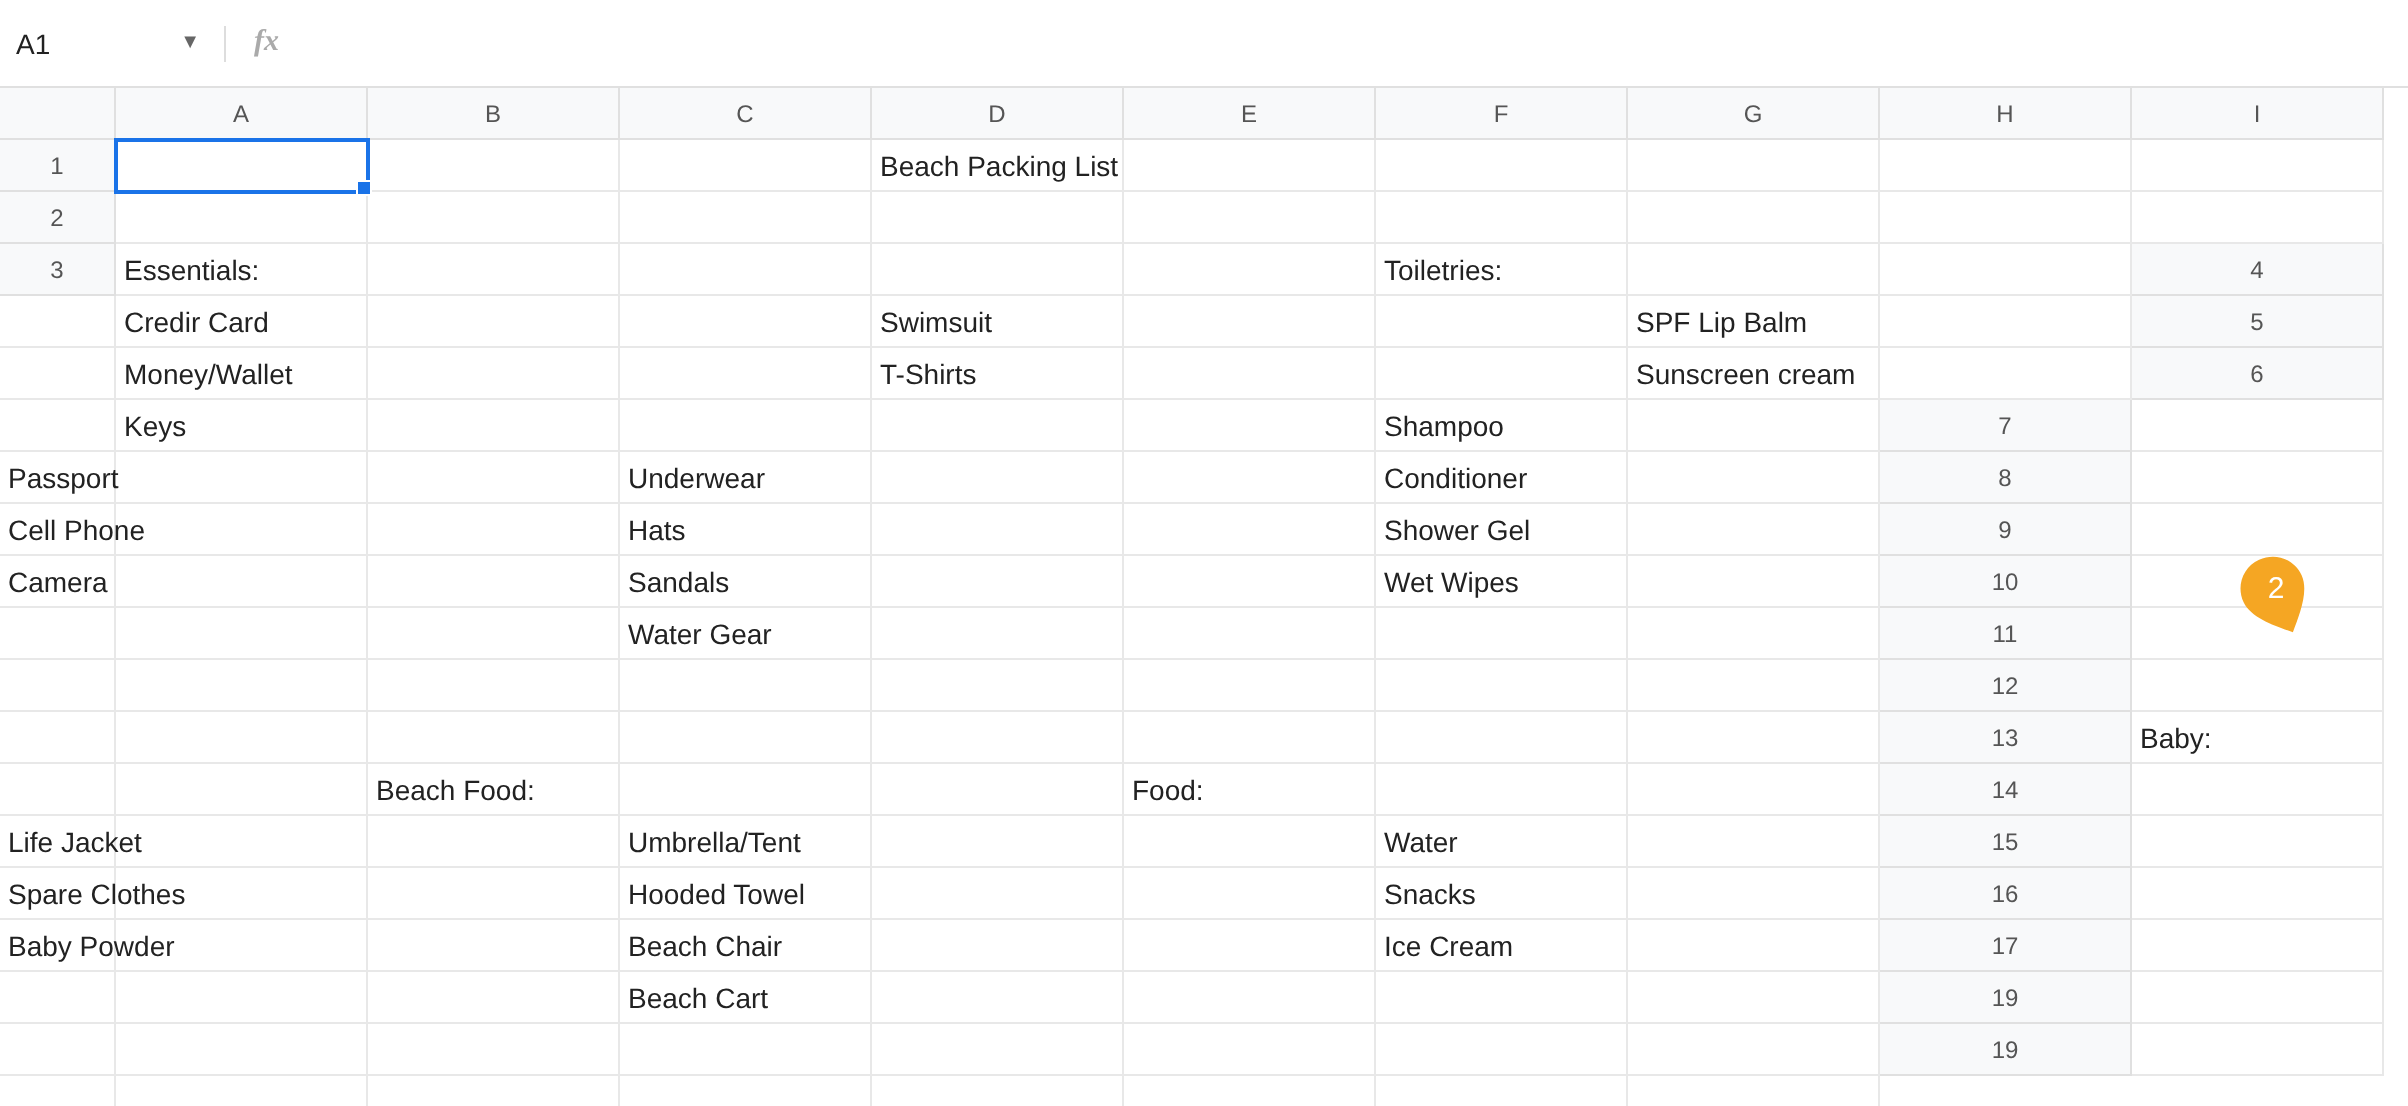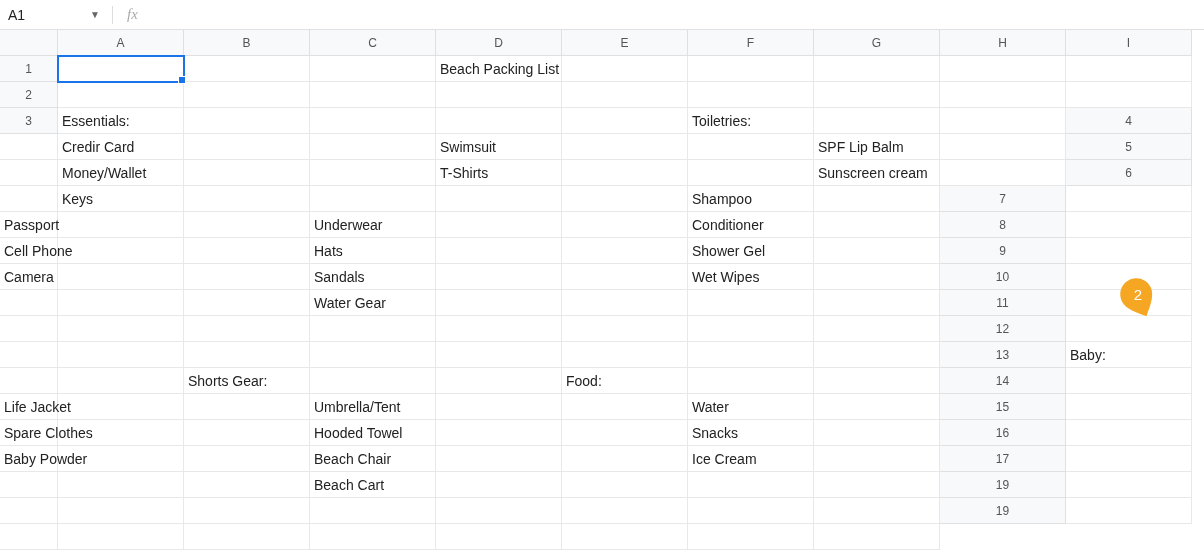--- a/index.html
+++ b/index.html
@@ -9,7 +9,7 @@
   .namebox-bar {
     display: flex;
     align-items: center;
-    height: 30px;
+    height: 44px;
     border-bottom: 1px solid #e0e0e0;
     background: #fff;
   }

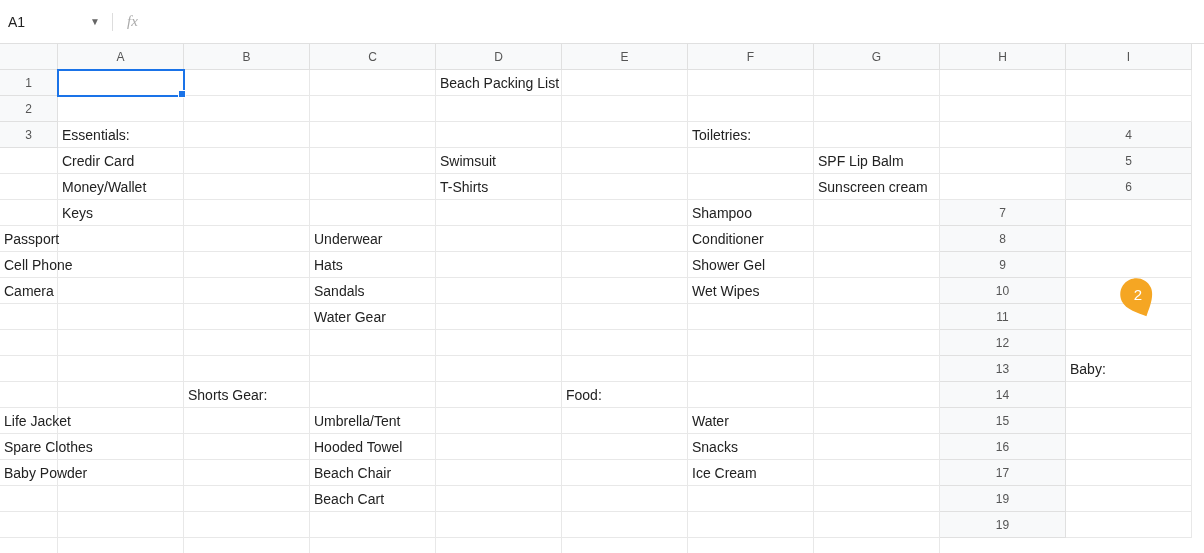--- a/index.html
+++ b/index.html
@@ -40,6 +40,7 @@
     font-size: 15px;
     color: #aaa;
     padding: 0 12px 0 6px;
+    font-weight: bold;
   }
   .formula-input {
     flex: 1;

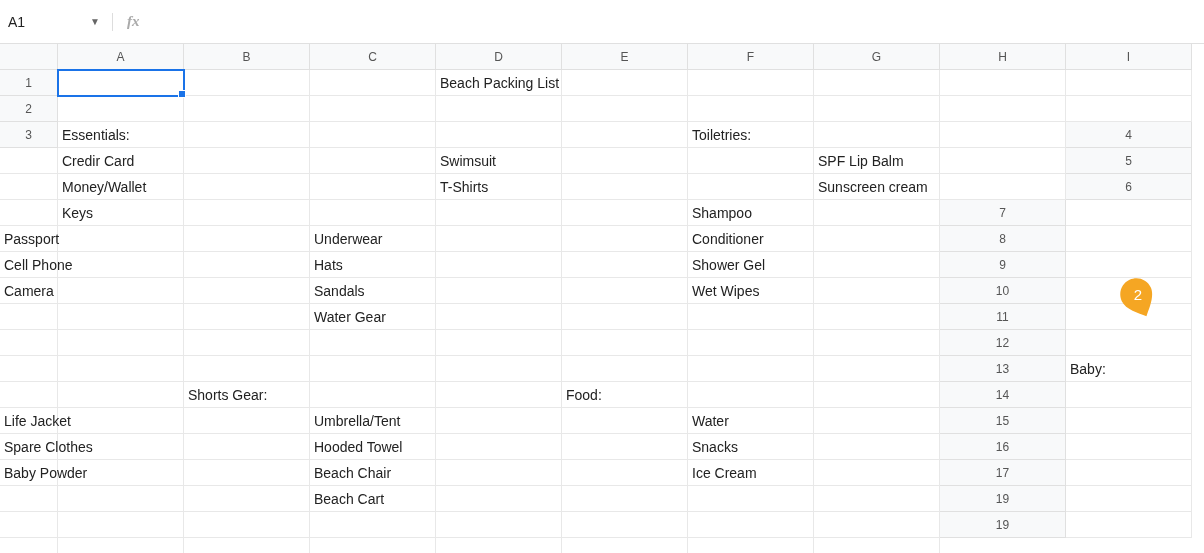--- a/index.html
+++ b/index.html
@@ -279,7 +279,7 @@
     <div class="cell overflow">Baby:</div>
     <div class="cell"></div>
     <div class="cell"></div>
-    <div class="cell overflow">Shorts Gear:</div>
+    <div class="cell overflow">Beach Food:</div>
     <div class="cell"></div>
     <div class="cell"></div>
     <div class="cell overflow">Food:</div>

